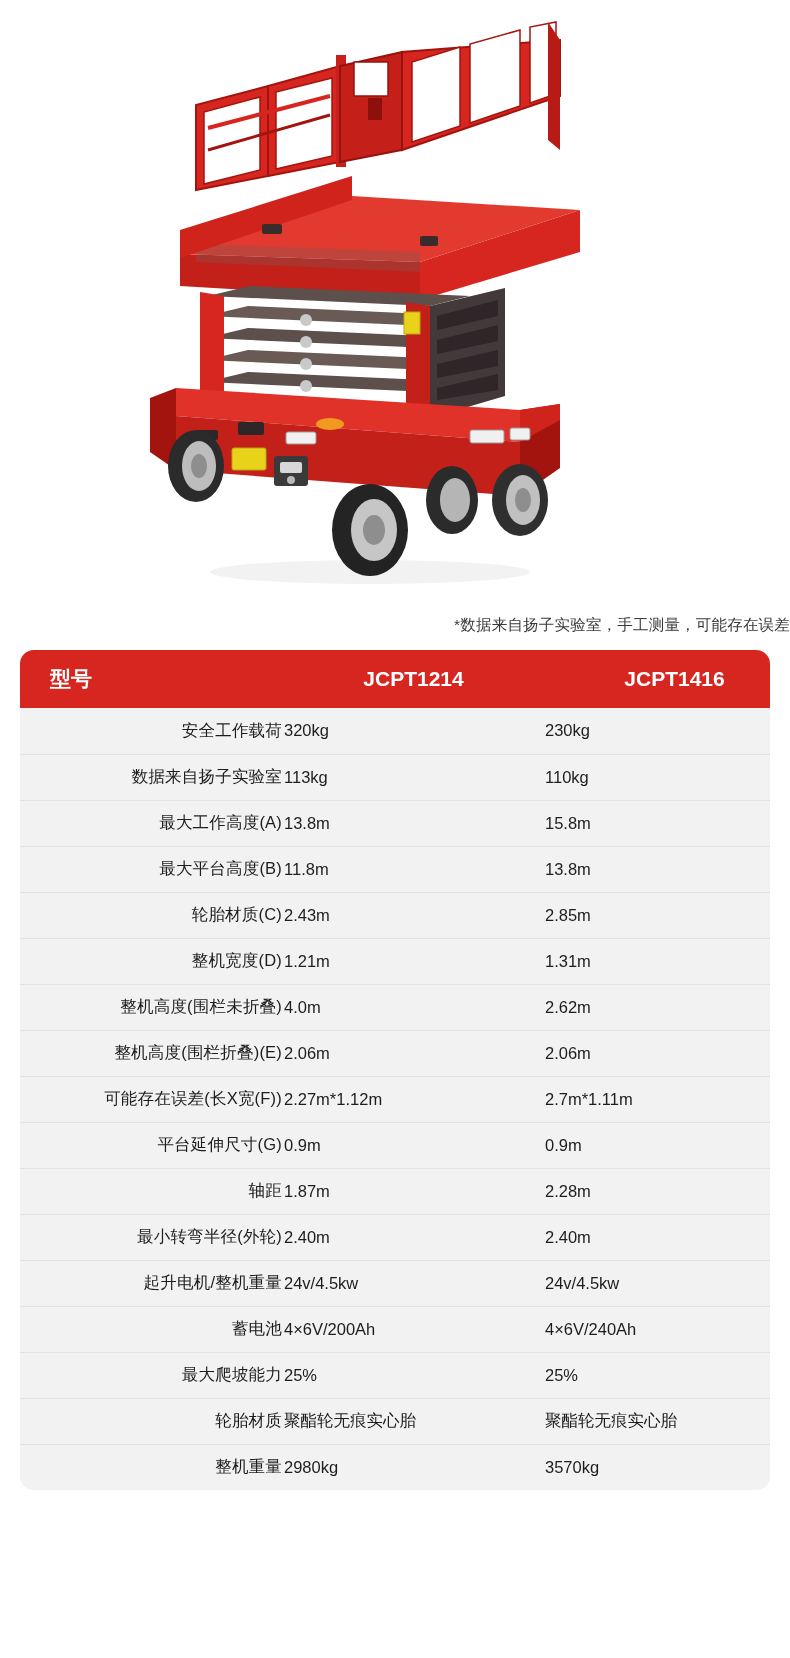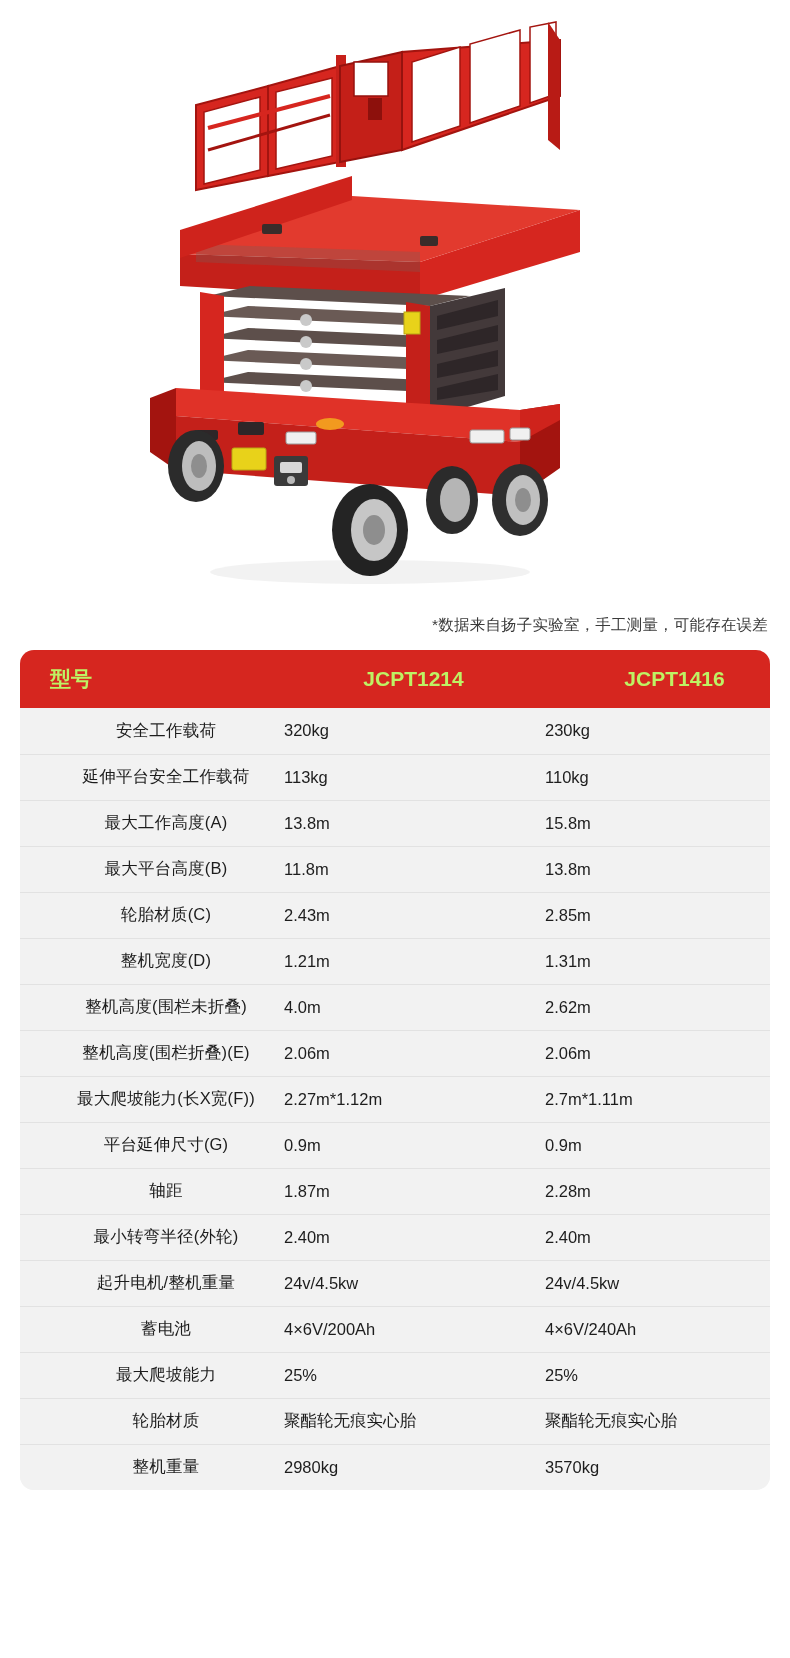--- a/index.html
+++ b/index.html
@@ -35,7 +35,6 @@
     align-items: center;
     justify-content: flex-end;
     box-sizing: border-box;
-    padding-right: 22px;
   }
   .note-text {
     font-size: 15.5px;

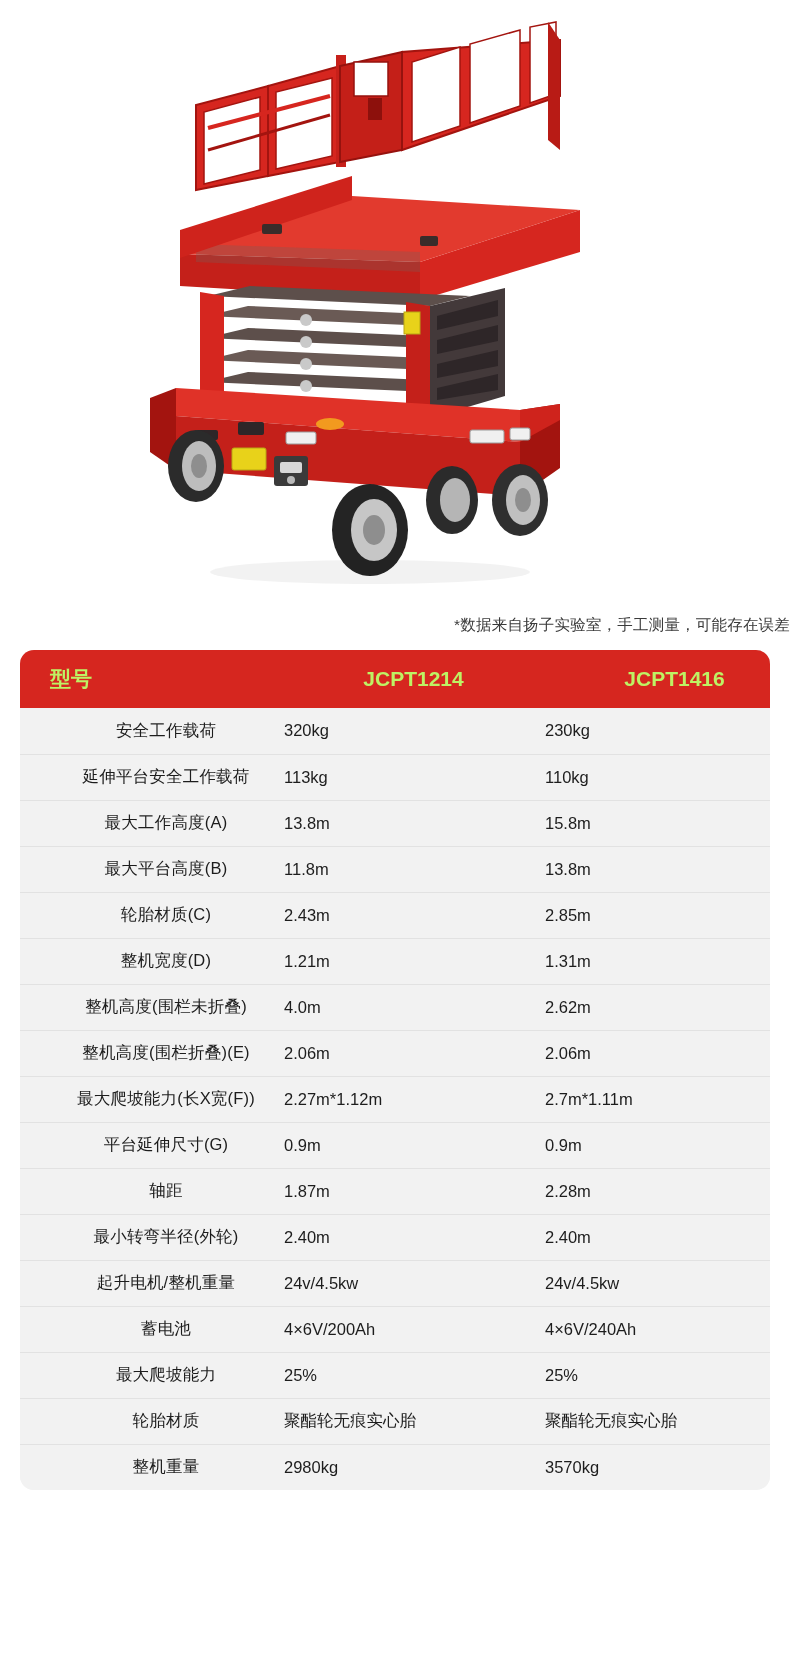--- a/index.html
+++ b/index.html
@@ -57,7 +57,7 @@
   }
   .spec-table thead th {
     background: #d6261f;
-    color: #bef264;
+    color: #ffffff;
     font-size: 21px;
     font-weight: bold;
     height: 56px;

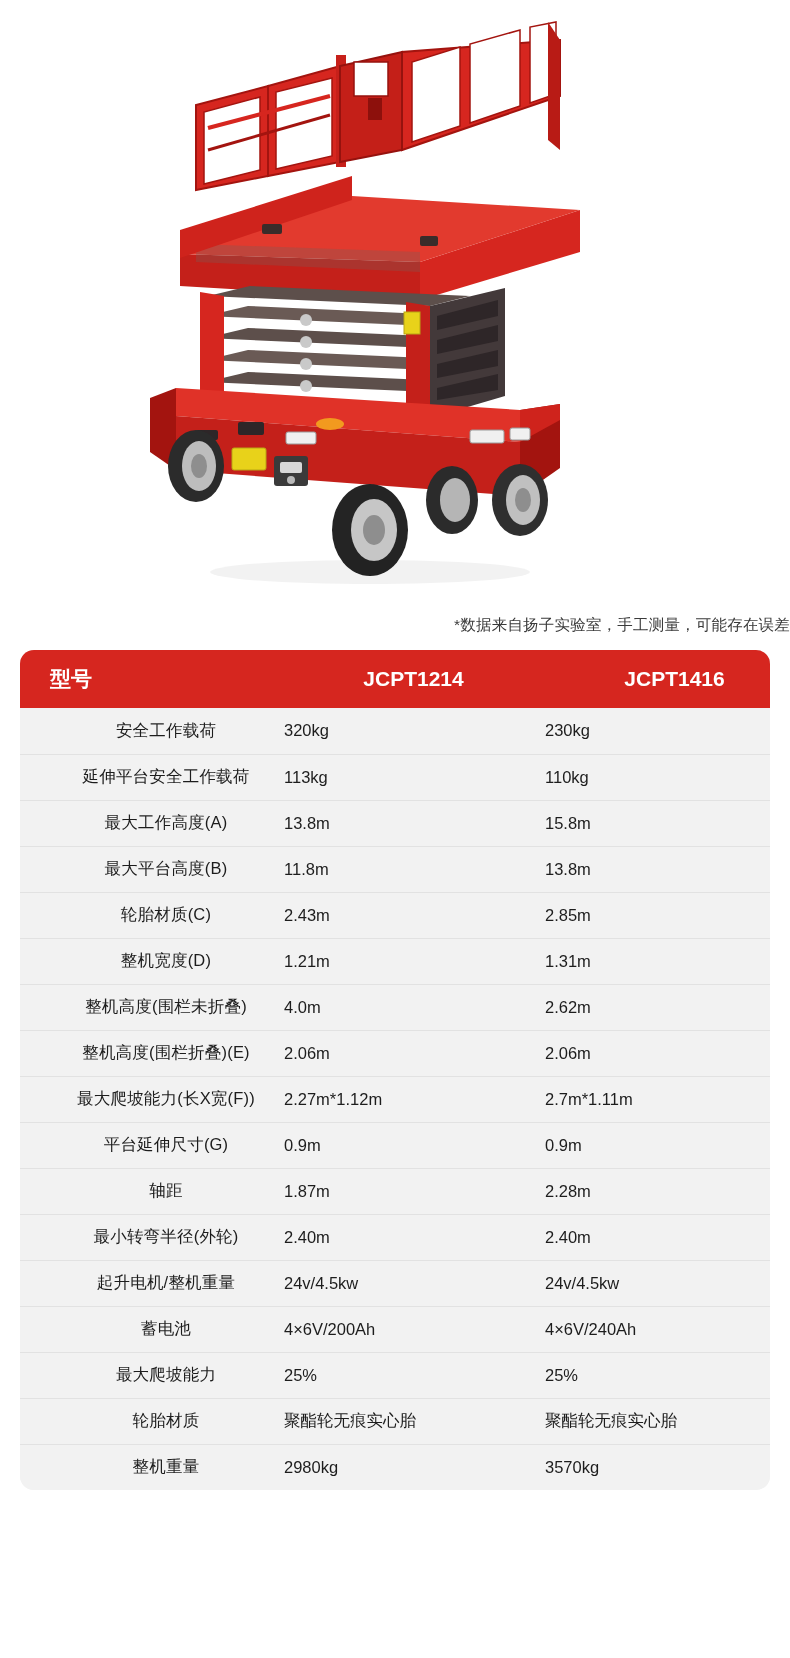--- a/index.html
+++ b/index.html
@@ -83,7 +83,7 @@
     background: #f2f2f2;
   }
   .spec-table tbody td.cell-label {
-    text-align: center;
+    text-align: right;
     padding-left: 30px;
     letter-spacing: 0.2px;
   }

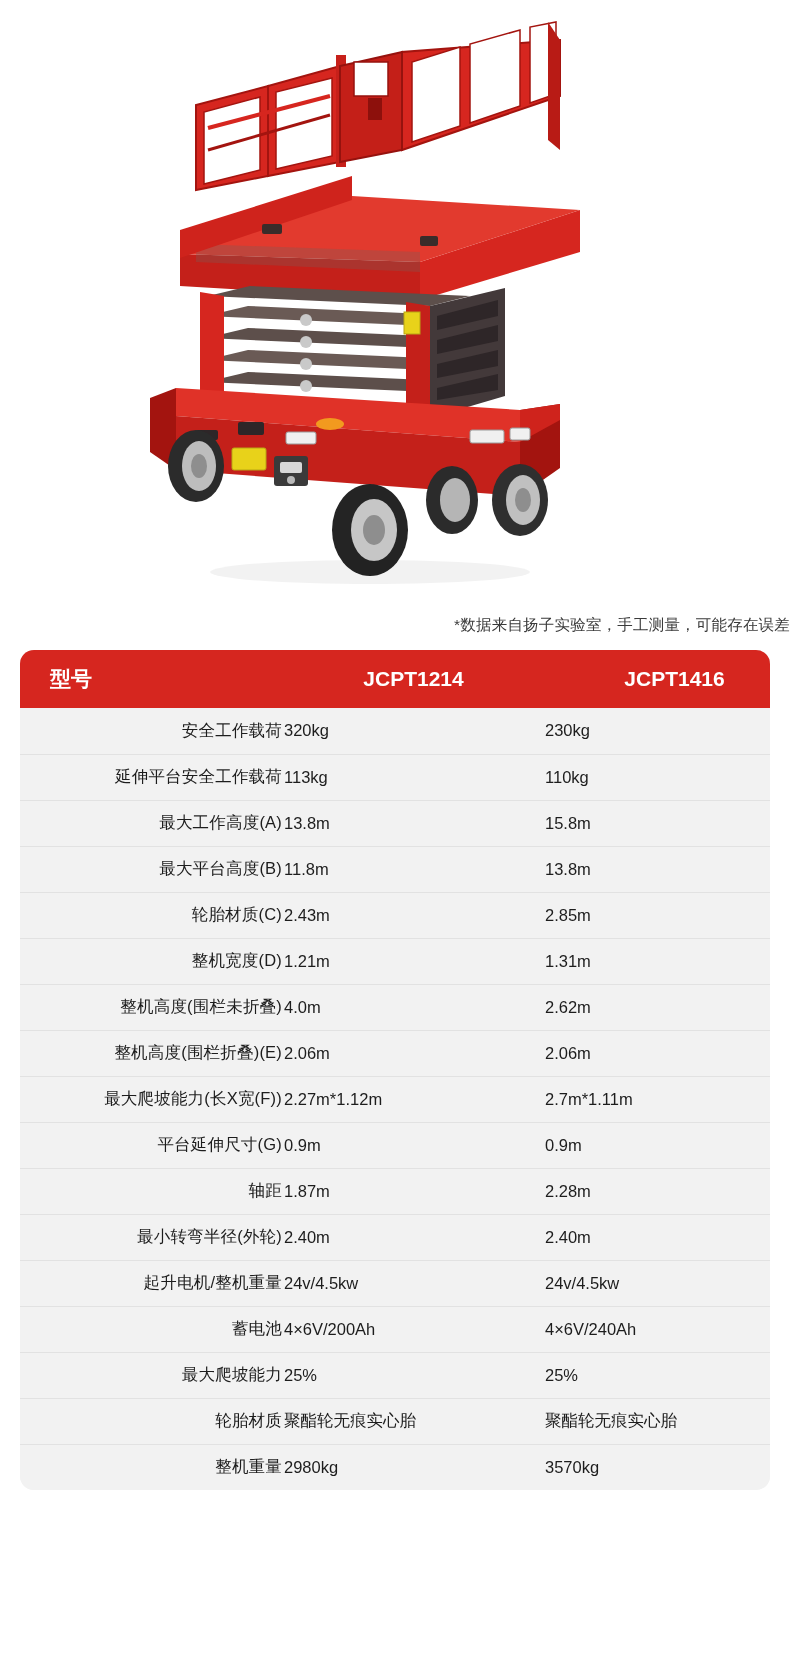--- a/index.html
+++ b/index.html
@@ -239,7 +239,7 @@
           <td class="cell-val">230kg</td>
         </tr>
         <tr>
-          <td class="cell-label">延伸平台安全工作载荷</td>
+          <td class="cell-label">数据来自扬子实验室</td>
           <td class="cell-val">113kg</td>
           <td class="cell-val">110kg</td>
         </tr>

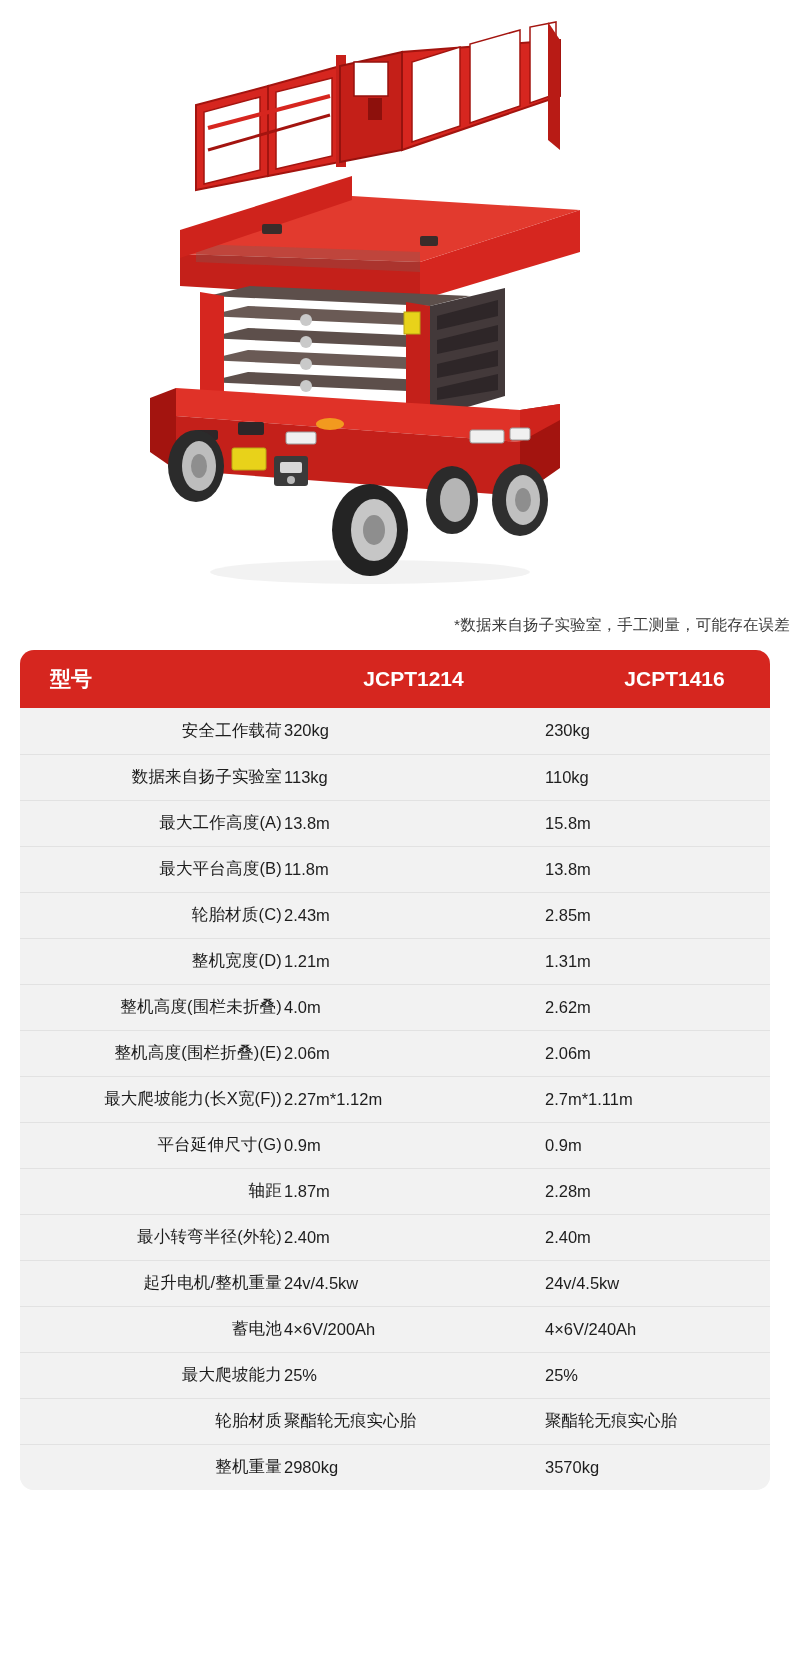--- a/index.html
+++ b/index.html
@@ -274,7 +274,7 @@
           <td class="cell-val">2.06m</td>
         </tr>
         <tr>
-          <td class="cell-label">最大爬坡能力(长X宽(F))</td>
+          <td class="cell-label">可能存在误差(长X宽(F))</td>
           <td class="cell-val">2.27m*1.12m</td>
           <td class="cell-val">2.7m*1.11m</td>
         </tr>

